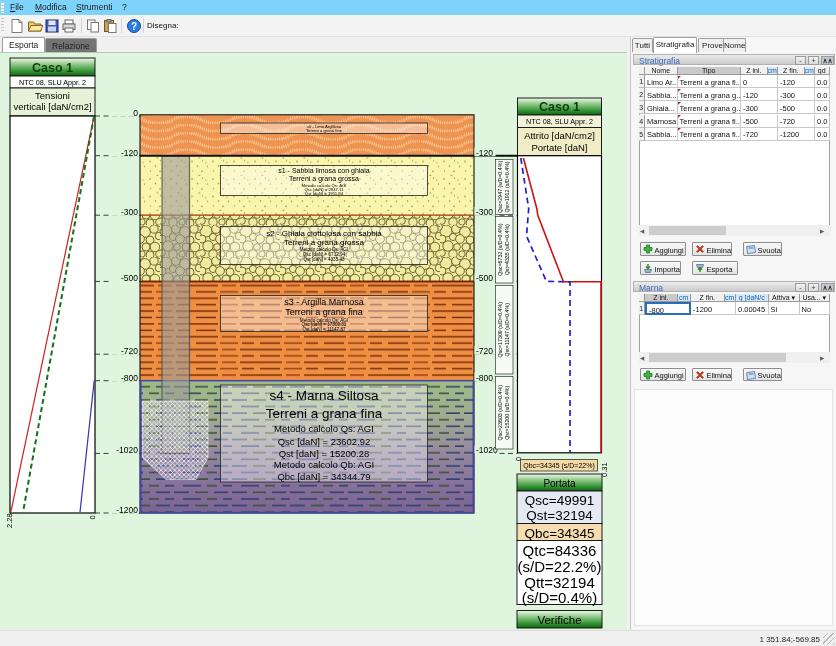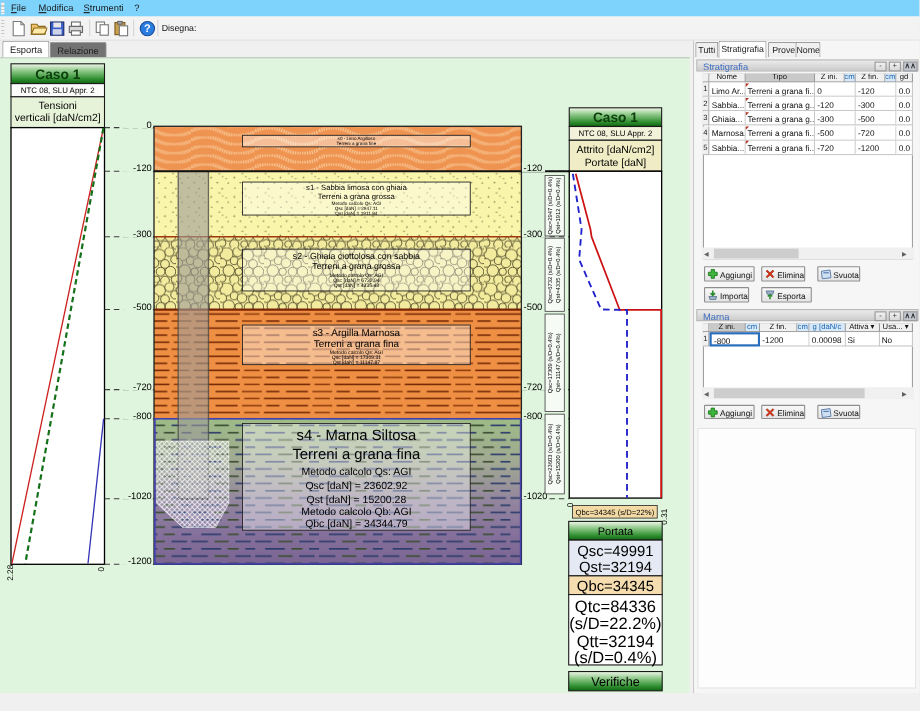--- a/index.html
+++ b/index.html
@@ -423,7 +423,7 @@
 <div class="rh" style="left:7.5px;top:265.0px;width:6.5px;">1</div>
 <div class="dc" style="left:14px;top:265.0px;width:46px;border:2px solid #2a6dbb;padding-top:1.5px;">-800</div>
 <div class="dc" style="left:60px;top:265.0px;width:45px;">-1200</div>
-<div class="dc" style="left:105px;top:265.0px;width:32.5px;">0.00098</div>
+<div class="dc" style="left:105px;top:265.0px;width:32.5px;">0.00045</div>
 <div class="dc" style="left:137.5px;top:265.0px;width:31px;">Si</div>
 <div class="dc" style="left:168.5px;top:265.0px;width:30.5px;">No</div>
 <div class="abs" style="left:7.5px;top:314.5px;width:192px;height:11px;background:#f0f0f0;"></div>

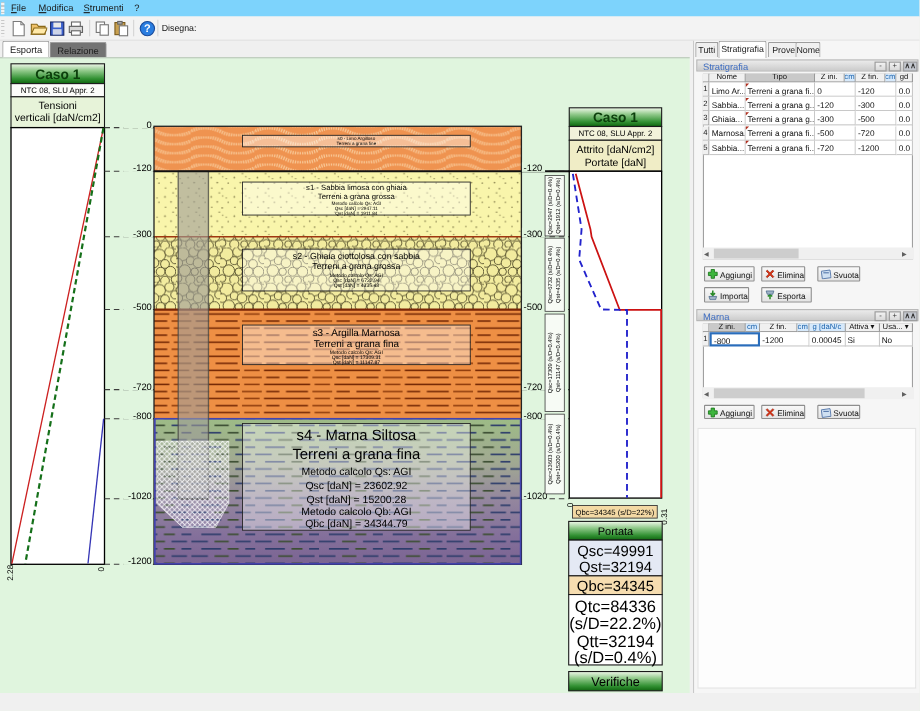--- a/index.html
+++ b/index.html
@@ -451,6 +451,10 @@
       </div>
 <div class="abs" style="left:3px;top:352px;width:199px;height:237px;background:#fdfdfd;border:1px solid #e3e3e3;"></div>
   </div>
+  <div id="status">
+    <div class="txt">1 351.84;-569.85</div>
+    <div class="sgrip"></div>
+  </div>
 </div>
 
 </body></html>

